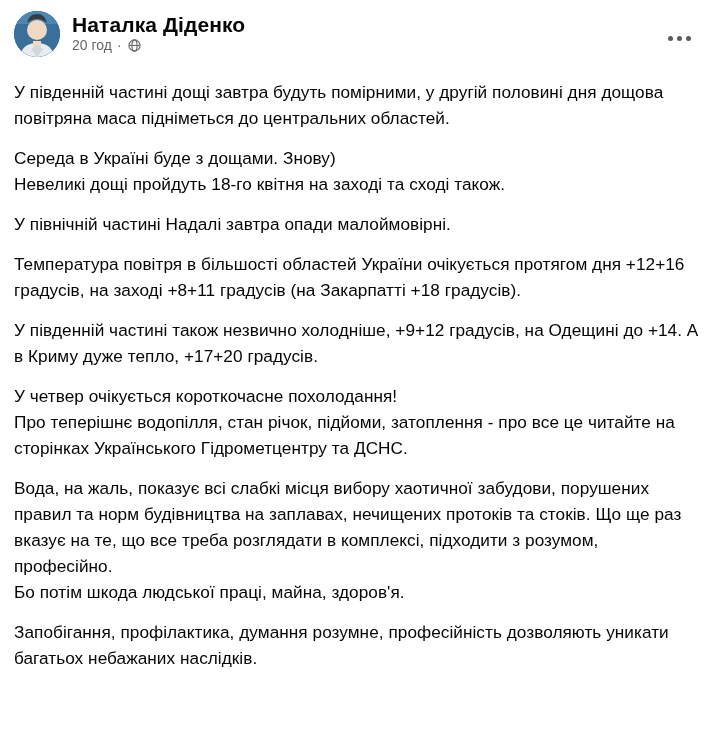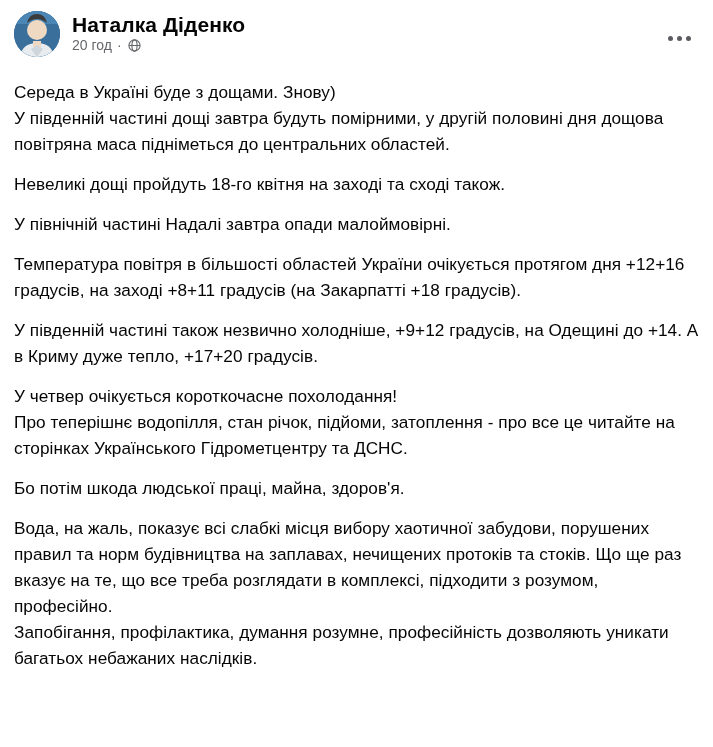--- a/index.html
+++ b/index.html
@@ -168,8 +168,8 @@
   </div>
 
   <div class="post-body">
+    <p class="para">У південній частині дощі завтра будуть помірними, у другій половині дня дощова повітряна маса підніметься до центральних областей.</p>
     <p class="para tight">Середа в Україні буде з дощами. Знову)</p>
-    <p class="para">У південній частині дощі завтра будуть помірними, у другій половині дня дощова повітряна маса підніметься до центральних областей.</p>
     <p class="para">Невеликі дощі пройдуть 18-го квітня на заході та сході також.</p>
     <p class="para">У північній частині Надалі завтра опади малоймовірні.</p>
     <p class="para">Температура повітря в більшості областей України очікується протягом дня +12+16 градусів, на заході +8+11 градусів (на Закарпатті +18 градусів).</p>

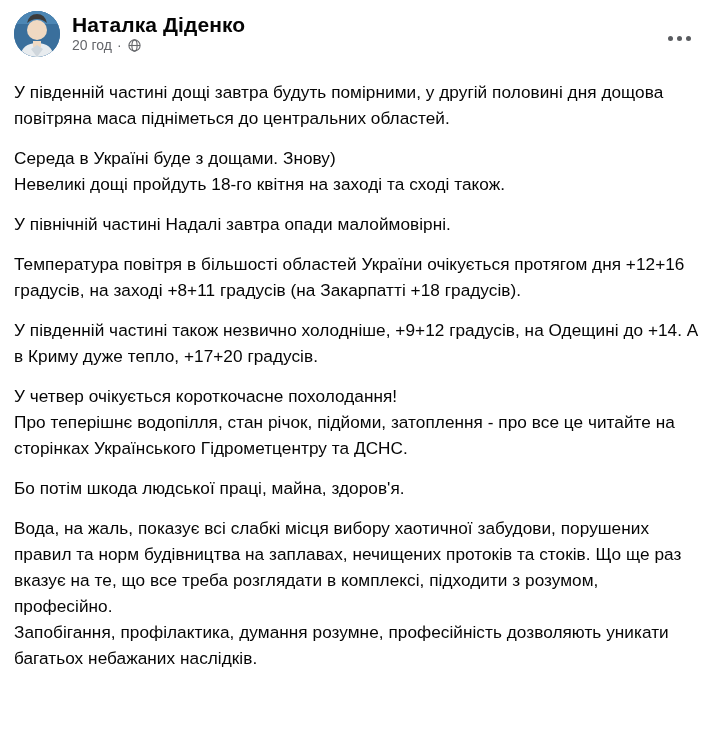--- a/index.html
+++ b/index.html
@@ -176,8 +176,8 @@
     <p class="para">У південній частині також незвично холодніше, +9+12 градусів, на Одещині до +14. А в Криму дуже тепло, +17+20 градусів.</p>
     <p class="para tight">У четвер очікується короткочасне похолодання!</p>
     <p class="para">Про теперішнє водопілля, стан річок, підйоми, затоплення - про все це читайте на сторінках Українського Гідрометцентру та ДСНС.</p>
+    <p class="para tight">Вода, на жаль, показує всі слабкі місця вибору хаотичної забудови, порушених правил та норм будівництва на заплавах, нечищених протоків та стоків. Що ще раз вказує на те, що все треба розглядати в комплексі, підходити з розумом, професійно.</p>
     <p class="para">Бо потім шкода людської праці, майна, здоров'я.</p>
-    <p class="para tight">Вода, на жаль, показує всі слабкі місця вибору хаотичної забудови, порушених правил та норм будівництва на заплавах, нечищених протоків та стоків. Що ще раз вказує на те, що все треба розглядати в комплексі, підходити з розумом, професійно.</p>
     <p class="para">Запобігання, профілактика, думання розумне, професійність дозволяють уникати багатьох небажаних наслідків.</p>
 
   </div>

